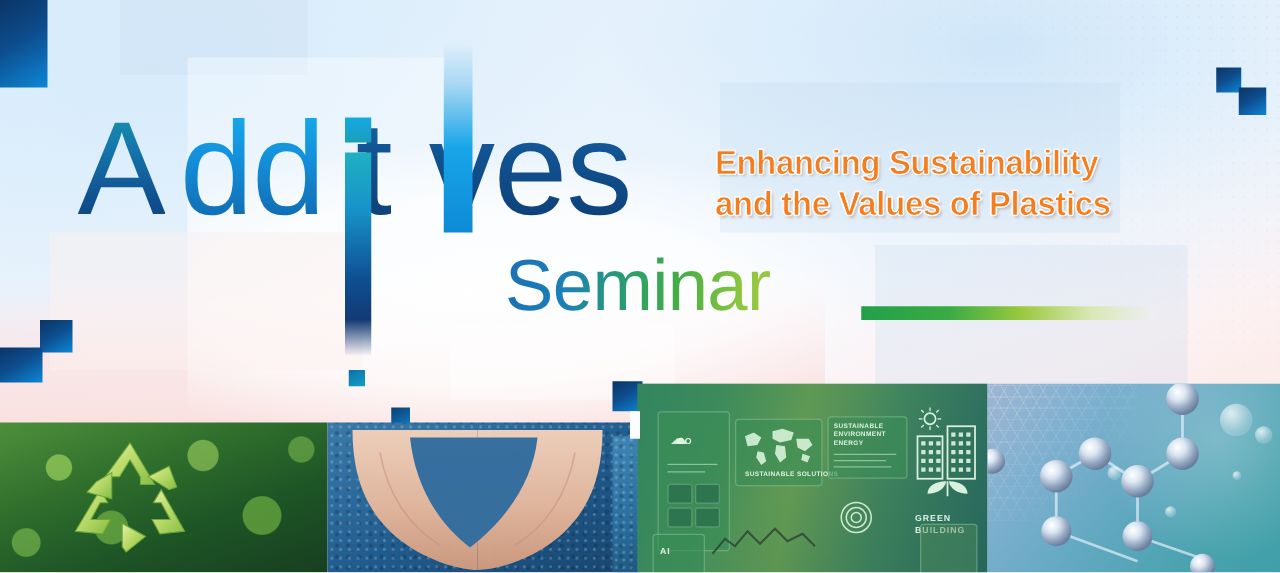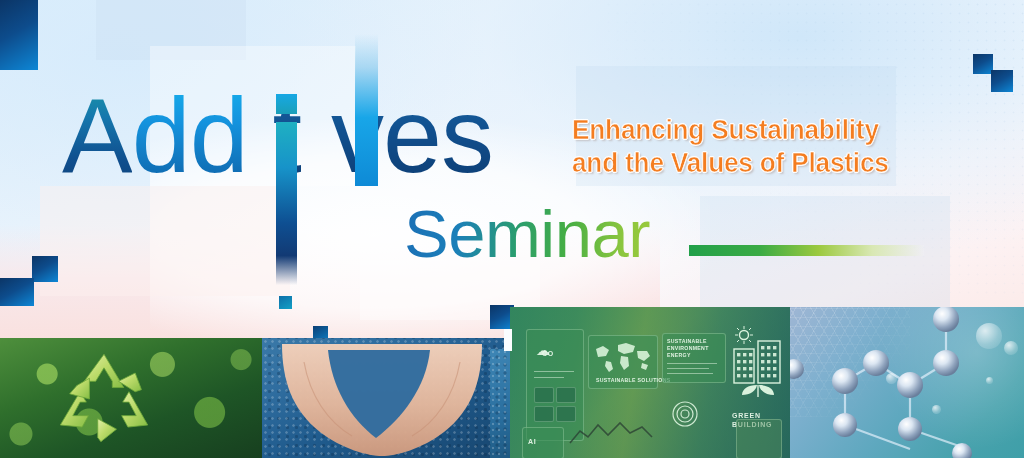--- a/index.html
+++ b/index.html
@@ -93,7 +93,7 @@
   }
   .t-dd {
     background-image: linear-gradient(180deg, #16b4ef 0%, #1492dd 40%, #0e5fa4 100%);
-    -webkit-background-clip: text; background-clip: text; color: transparent;
+    -webkit-background-clip: text; background-clip: text; color: transparent; margin-left: 12px;
   }
   .t-ves {
     background-image: linear-gradient(180deg, #1a6aa8 0%, #11508f 45%, #0d3b70 100%);

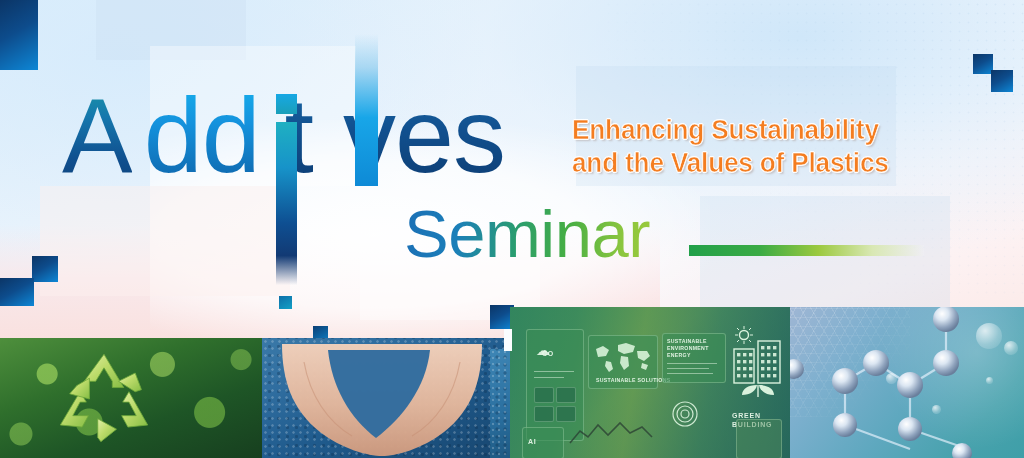--- a/index.html
+++ b/index.html
@@ -125,7 +125,7 @@
   .seminar {
     position: absolute;
     left: 404px; top: 200px;
-    font-size: 67px;
+    font-size: 58px;
     line-height: 1;
     font-weight: 400;
     letter-spacing: -0.5px;

